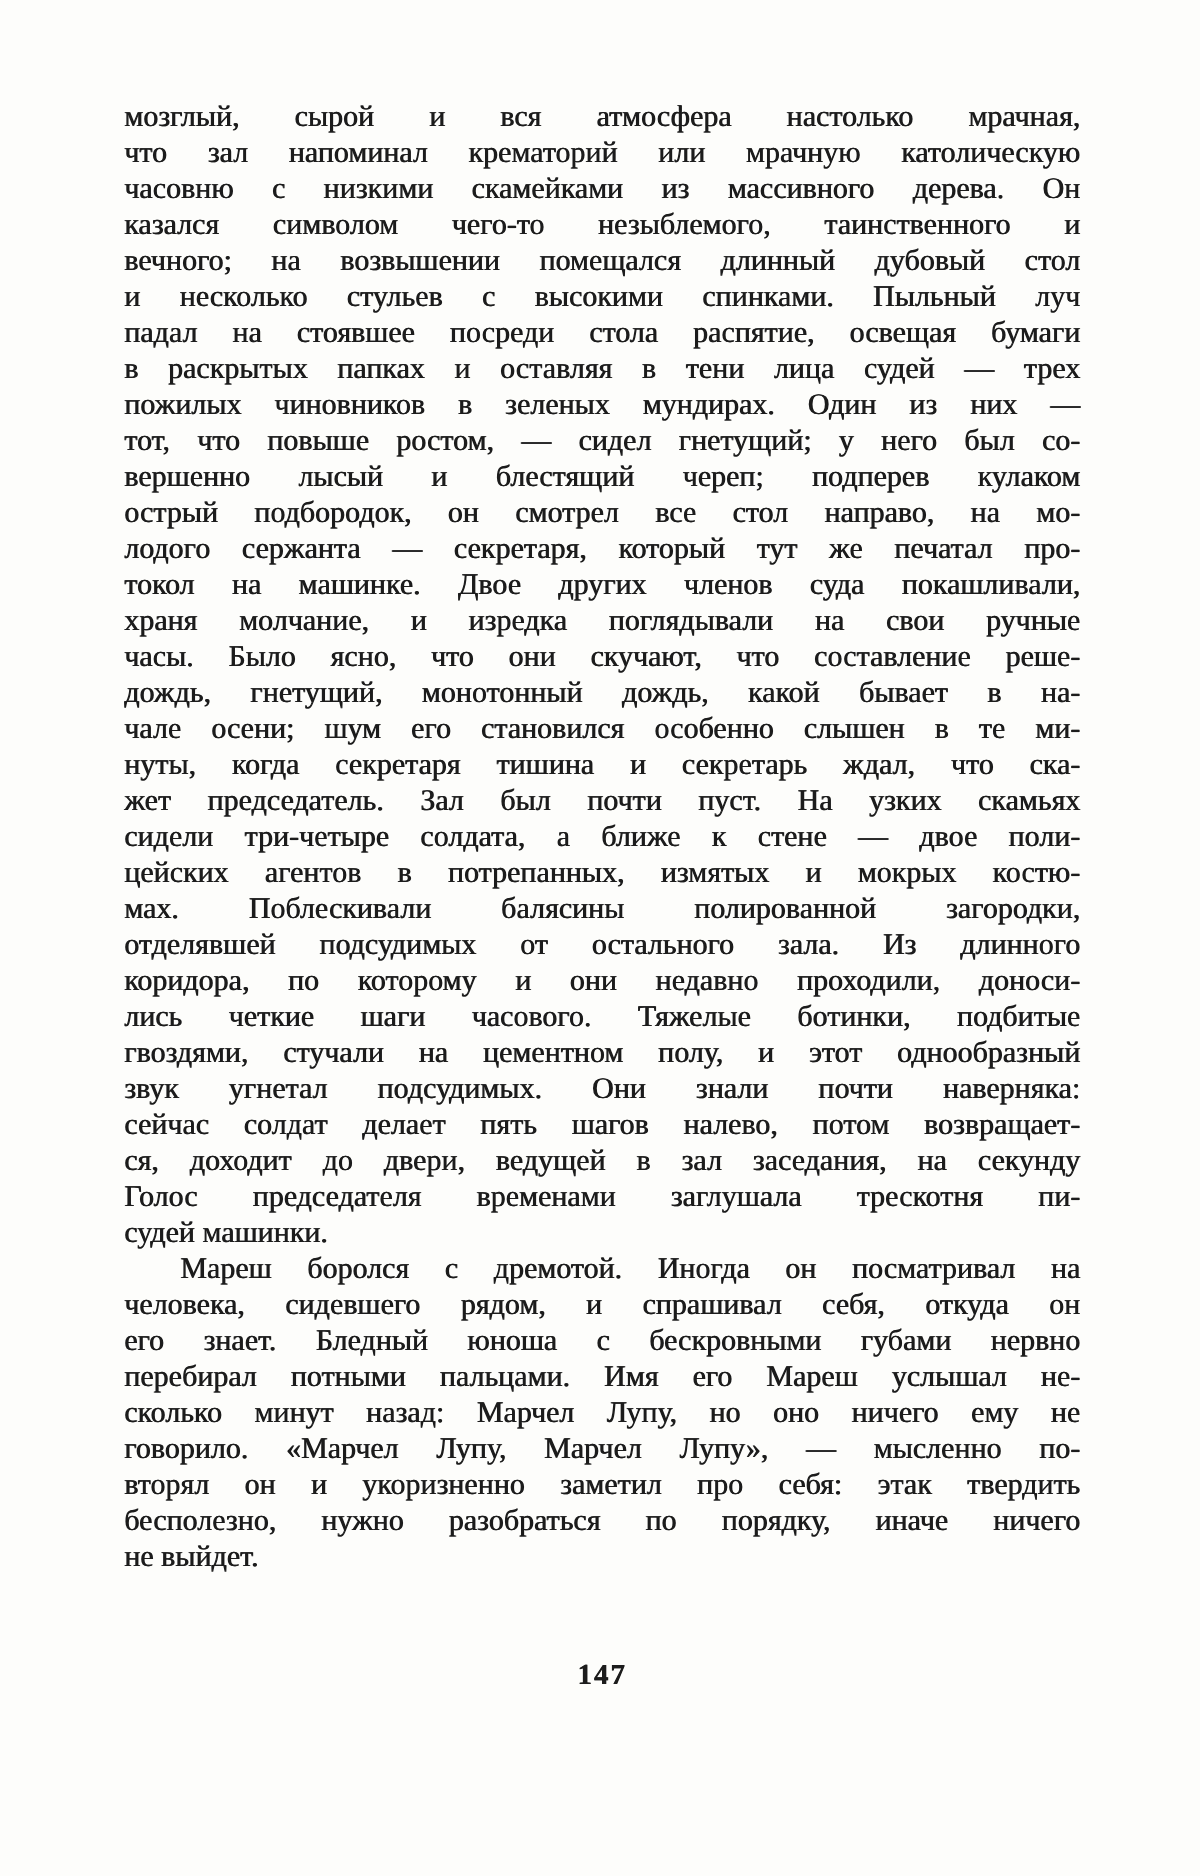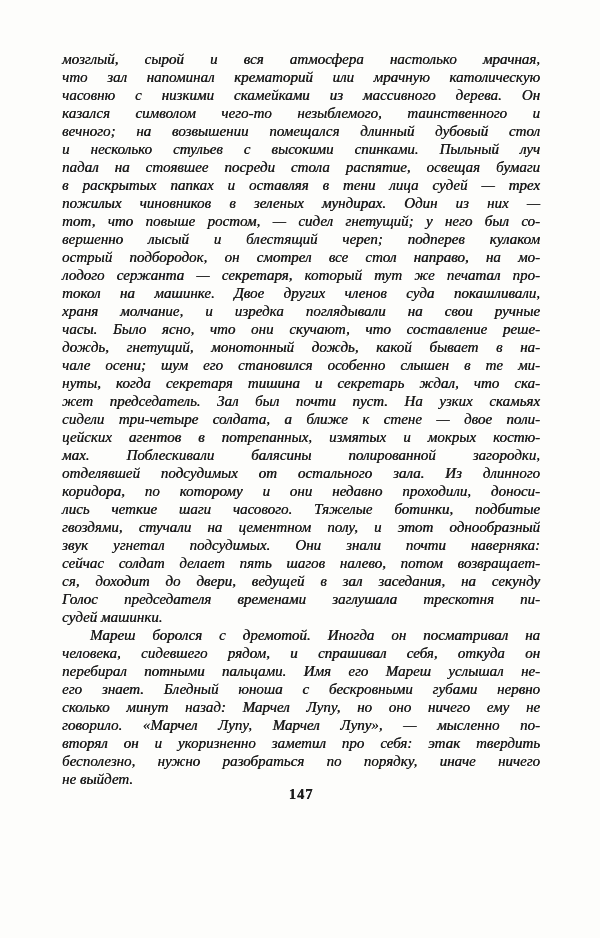--- a/index.html
+++ b/index.html
@@ -29,7 +29,6 @@
     font-size: 15px;
     line-height: 18px;
     text-shadow: 0.35px 0 0 currentColor; 
-    font-style: italic;
   }
   .line {
     text-align: justify;

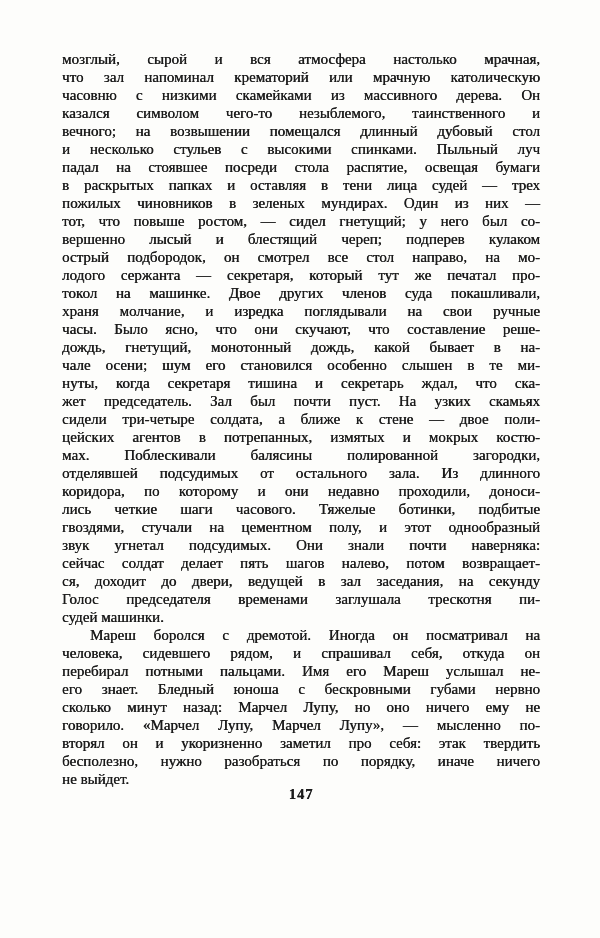--- a/index.html
+++ b/index.html
@@ -96,8 +96,8 @@
       <div>
         <div class="line indent">Мареш боролся с дремотой. Иногда он посматривал на</div>
         <div class="line">человека, сидевшего рядом, и спрашивал себя, откуда он</div>
+        <div class="line">его знает. Бледный юноша с бескровными губами нервно</div>
         <div class="line">перебирал потными пальцами. Имя его Мареш услышал не-</div>
-        <div class="line">его знает. Бледный юноша с бескровными губами нервно</div>
         <div class="line">сколько минут назад: Марчел Лупу, но оно ничего ему не</div>
         <div class="line">говорило. «Марчел Лупу, Марчел Лупу», — мысленно по-</div>
         <div class="line">вторял он и укоризненно заметил про себя: этак твердить</div>

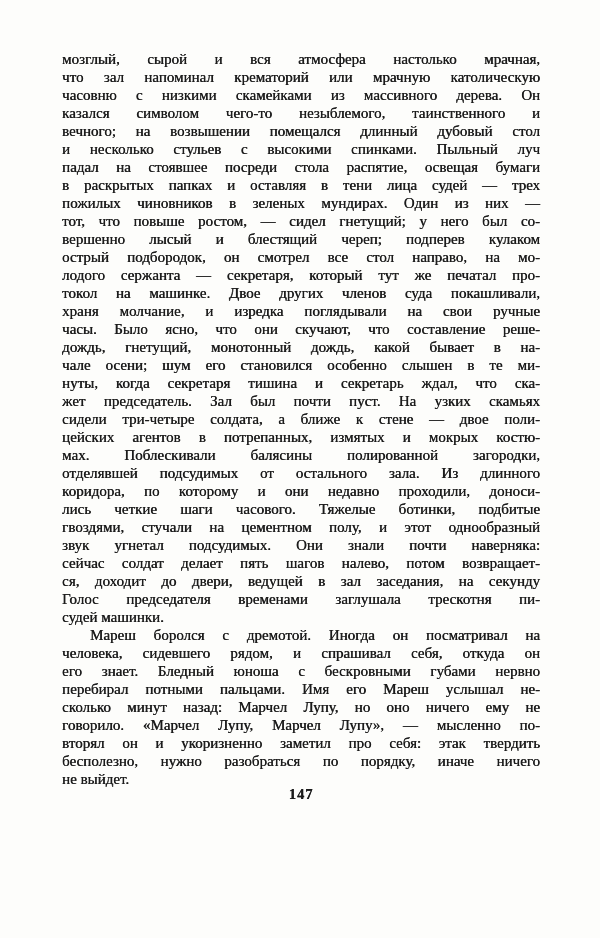--- a/index.html
+++ b/index.html
@@ -44,7 +44,7 @@
   .page-number {
     position: absolute;
     left: 62px;
-    top: 786px;
+    top: 830px;
     width: 478px;
     text-align: center;
     color: var(--ink);

